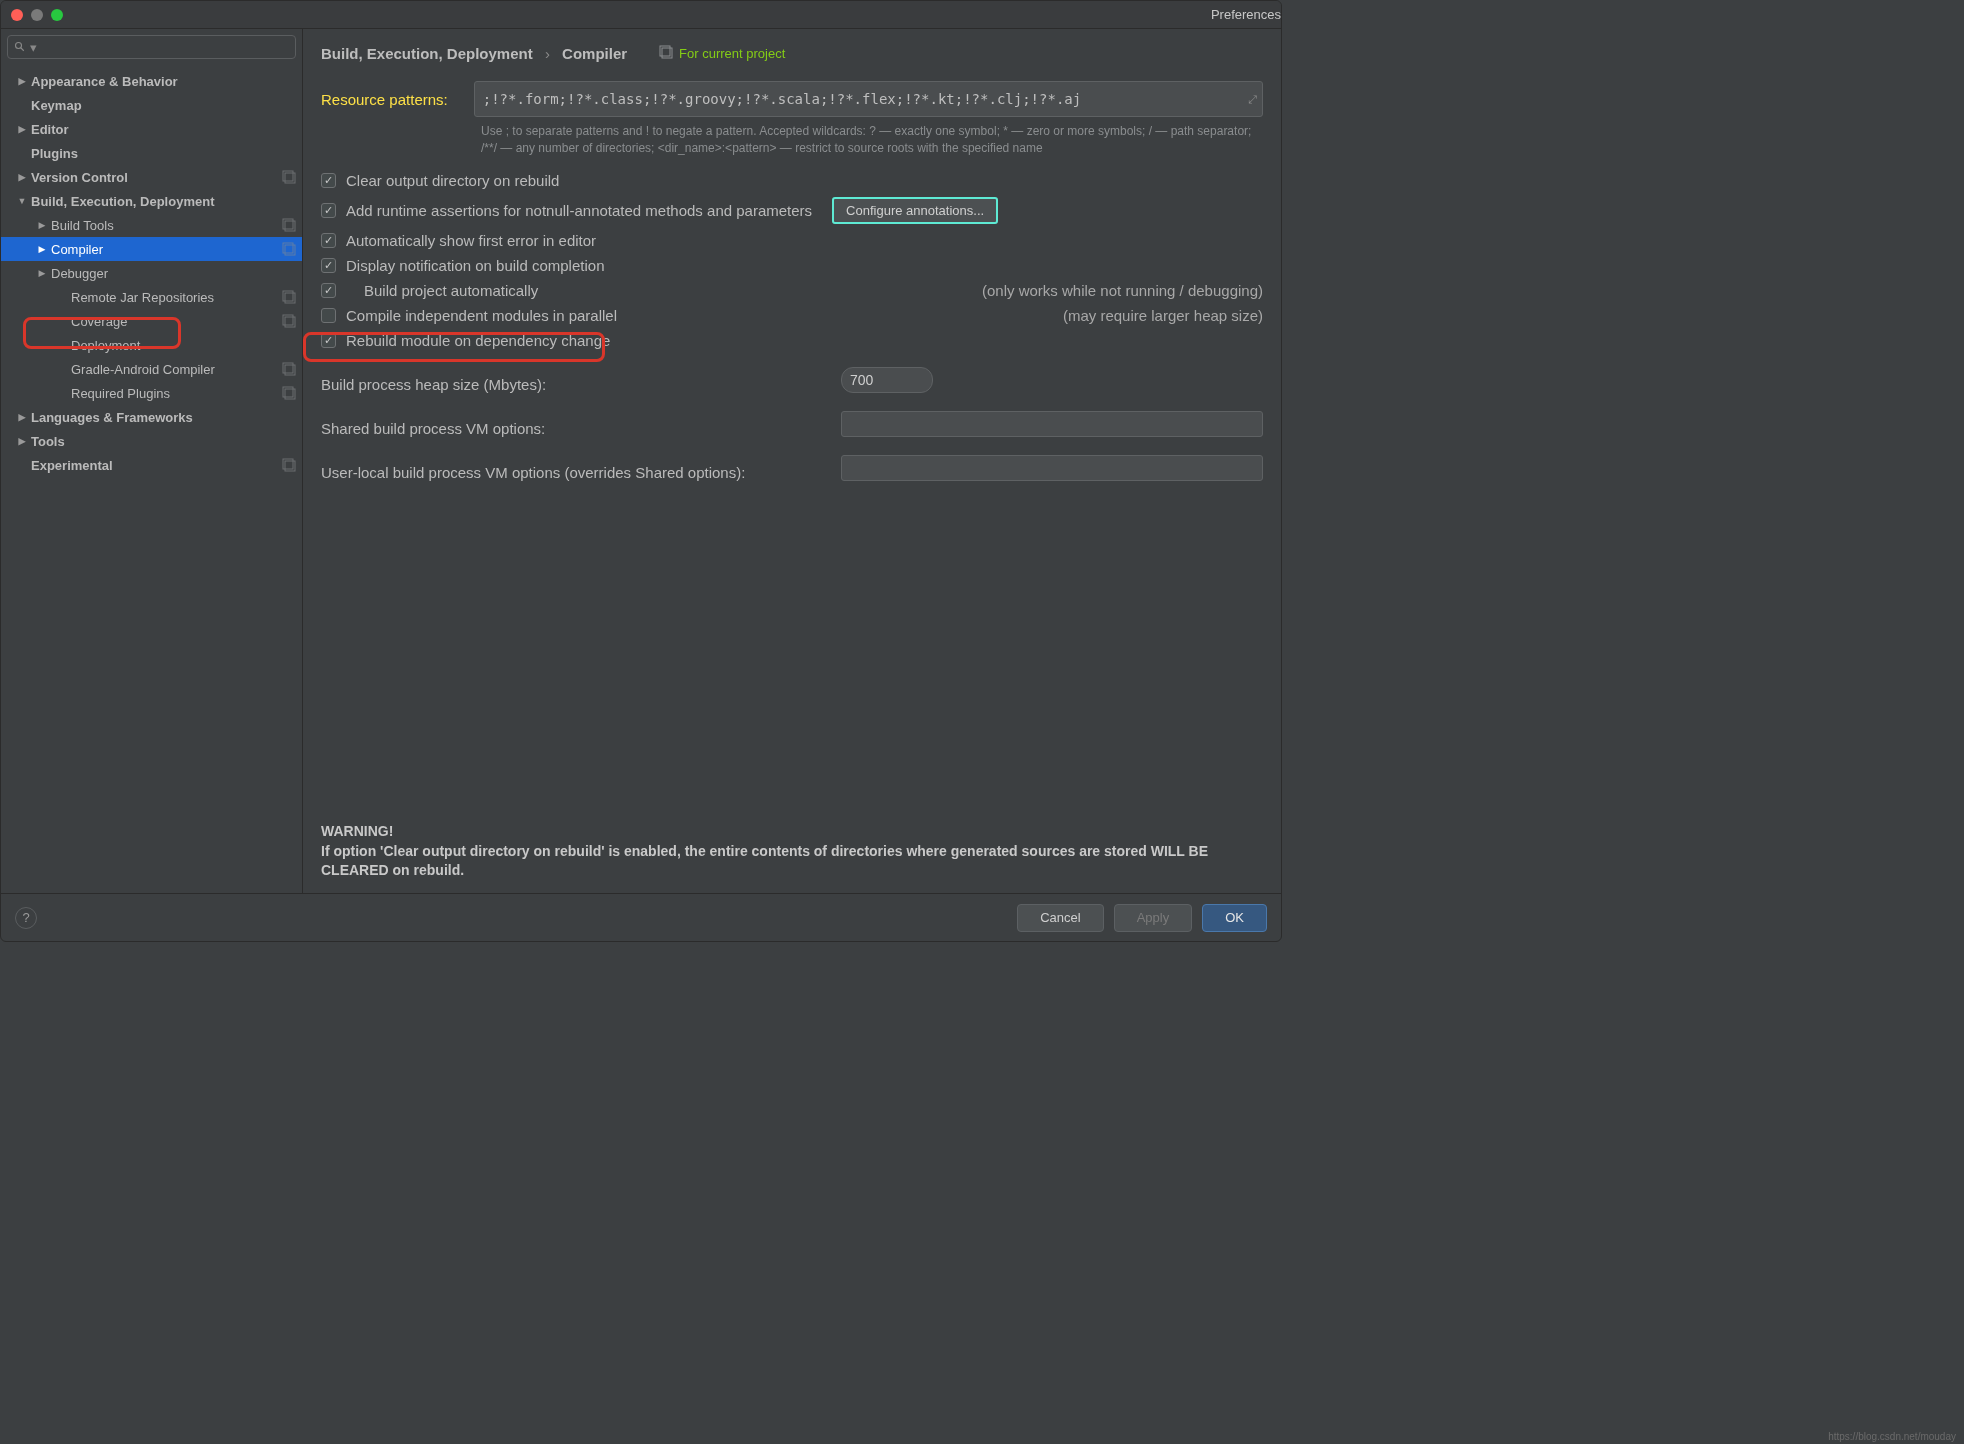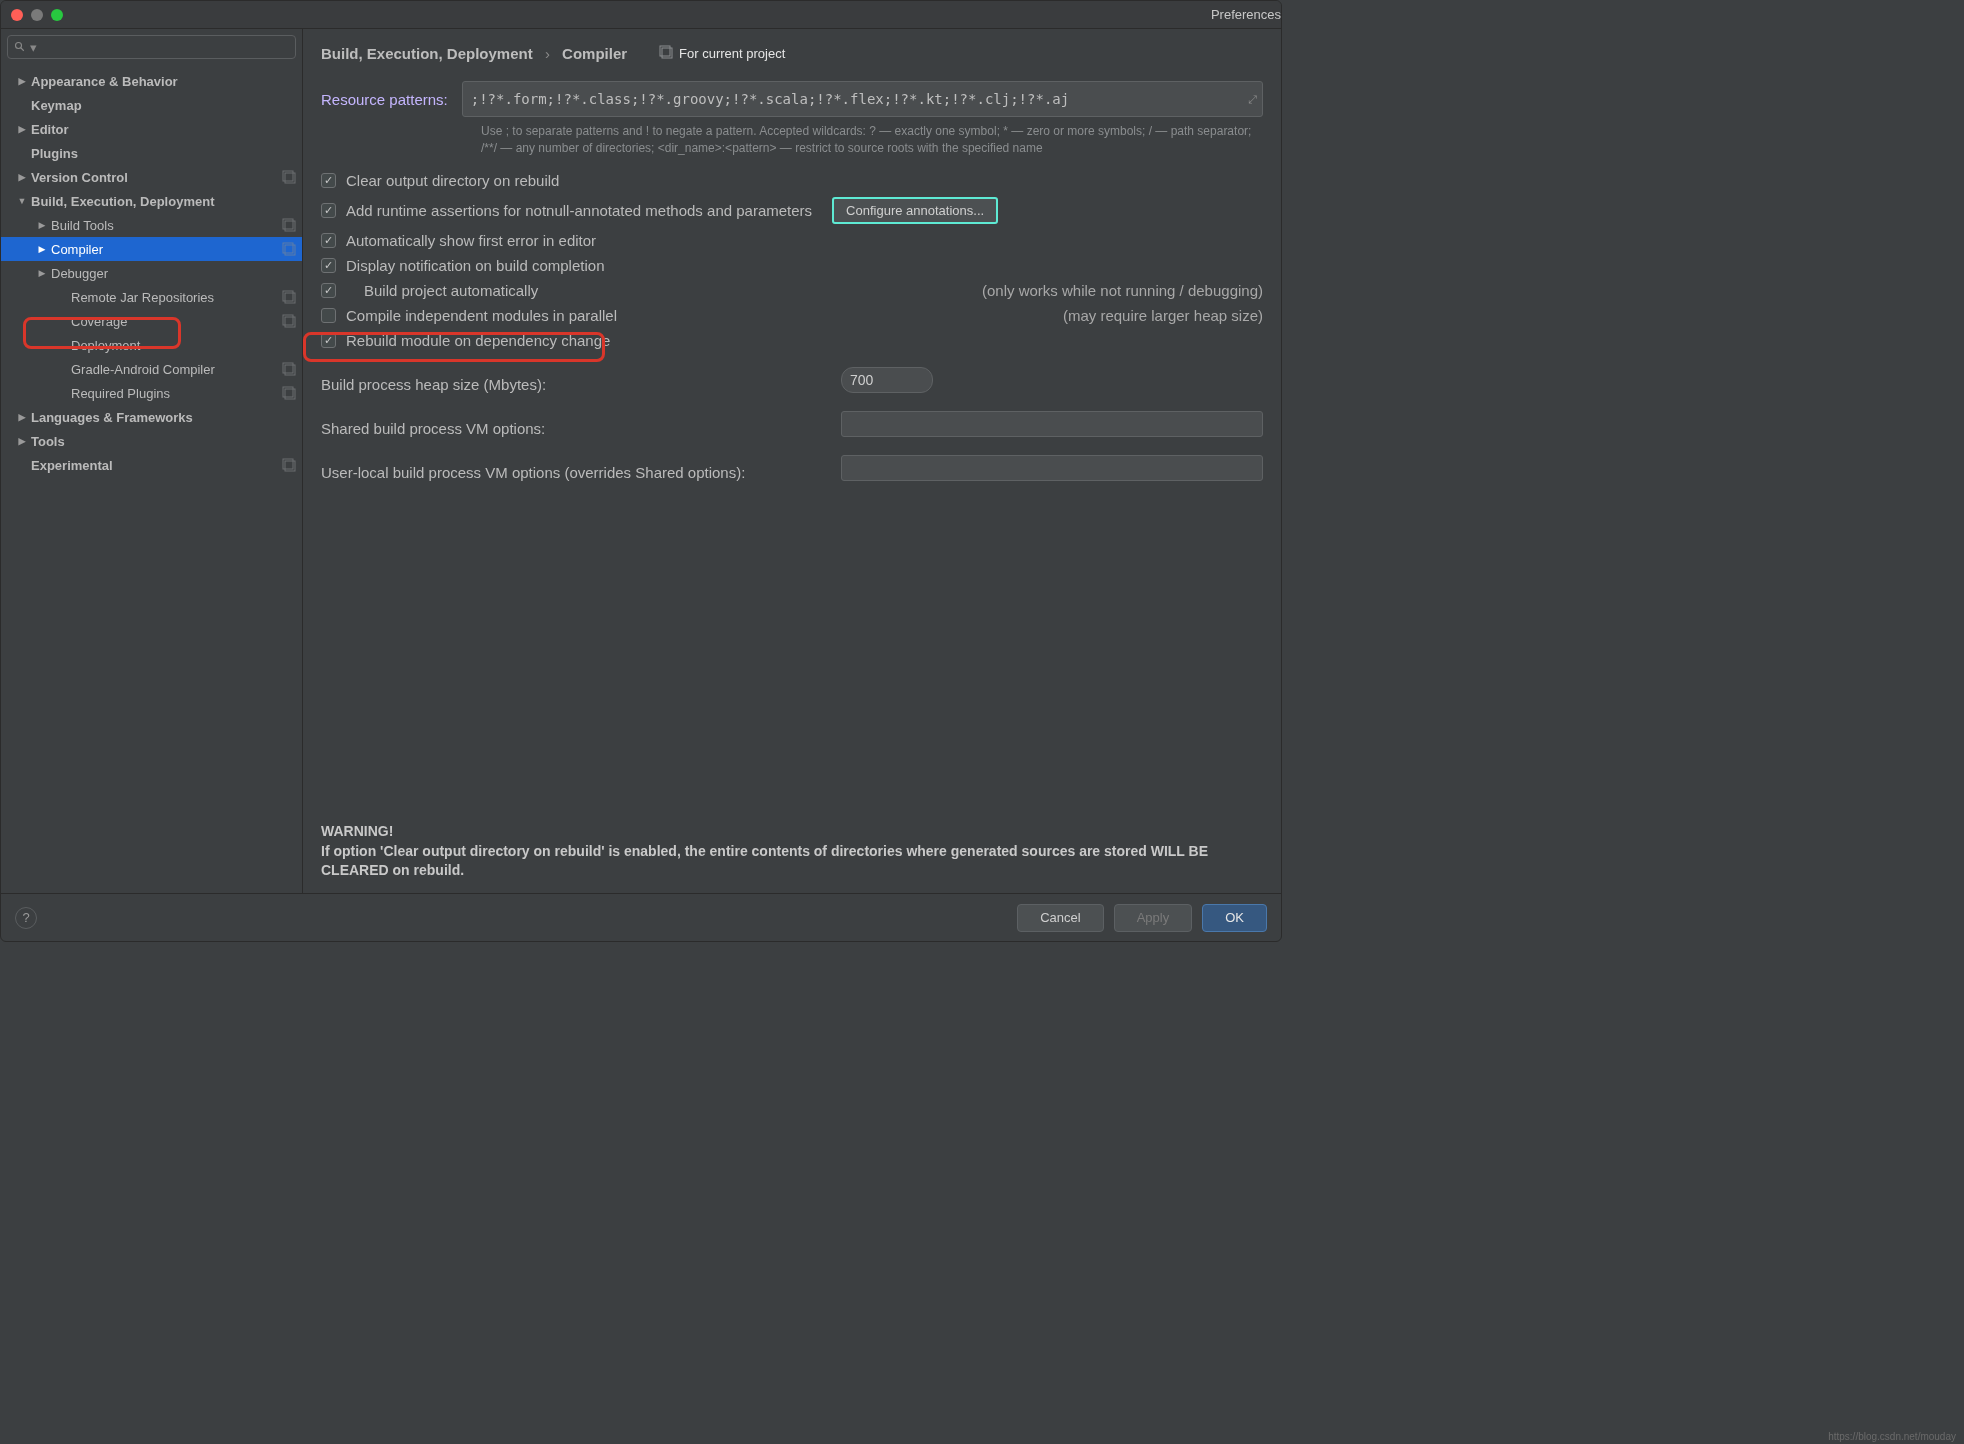--- a/index.html
+++ b/index.html
@@ -31,7 +31,7 @@
   .breadcrumb-row { display: flex; align-items: center; gap: 32px; height: 28px; }
   .breadcrumb { font-weight: 700; color: #bdbdbd; font-size: 15px; }
   .breadcrumb .sep { margin: 0 8px; color: #8a8a8a; font-weight: 400; }
-  .for-proj { color: #e5e5e5; font-size: 13px; display: flex; align-items: center; gap: 6px; }
+  .for-proj { color: #84cc16; font-size: 13px; display: flex; align-items: center; gap: 6px; }
   .row { display: flex; align-items: center; margin-top: 14px; }
   .res-label { color: #c4b5fd; font-size: 15px; margin-right: 14px; white-space: nowrap; }
   .res-input { flex: 1; height: 36px; background: #4a4d4f; border: 1px solid #5e6163; color: #bfbfbf; font-family: "Menlo","Consolas",monospace; font-size: 14px; padding: 0 26px 0 8px; border-radius: 3px; }

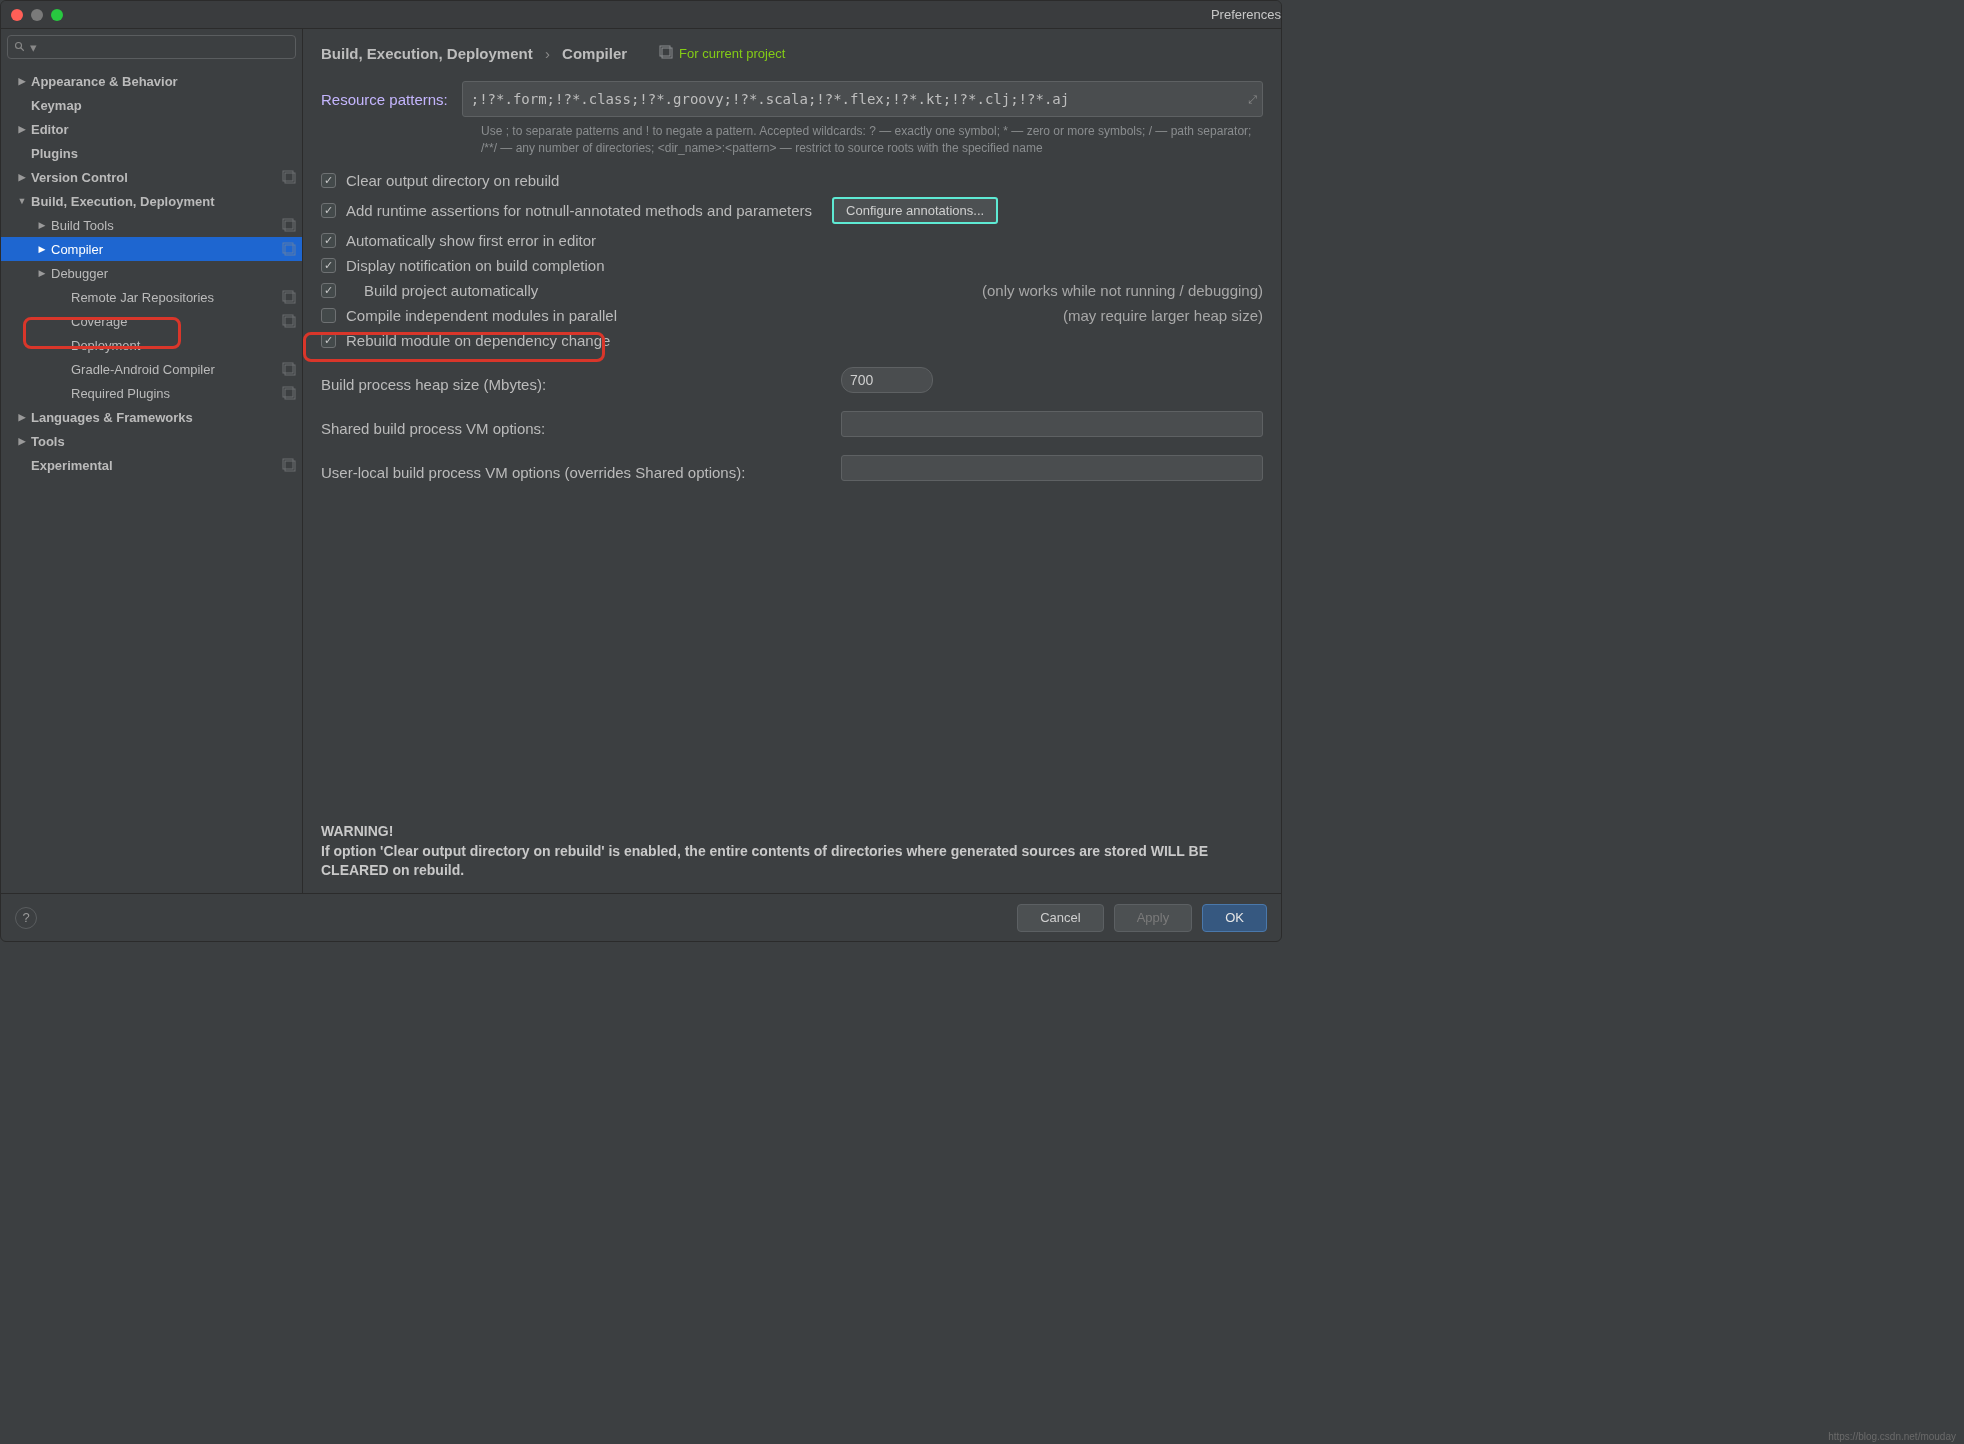--- a/index.html
+++ b/index.html
@@ -33,7 +33,7 @@
   .breadcrumb .sep { margin: 0 8px; color: #8a8a8a; font-weight: 400; }
   .for-proj { color: #84cc16; font-size: 13px; display: flex; align-items: center; gap: 6px; }
   .row { display: flex; align-items: center; margin-top: 14px; }
-  .res-label { color: #c4b5fd; font-size: 15px; margin-right: 14px; white-space: nowrap; }
+  .res-label { color: #fde047; font-size: 15px; margin-right: 26px; white-space: nowrap; }
   .res-input { flex: 1; height: 36px; background: #4a4d4f; border: 1px solid #5e6163; color: #bfbfbf; font-family: "Menlo","Consolas",monospace; font-size: 14px; padding: 0 26px 0 8px; border-radius: 3px; }
   .res-wrap { position: relative; flex: 1; display: flex; }
   .expand-ic { position: absolute; right: 6px; top: 50%; transform: translateY(-50%); color: #8a8a8a; font-size: 11px; }

